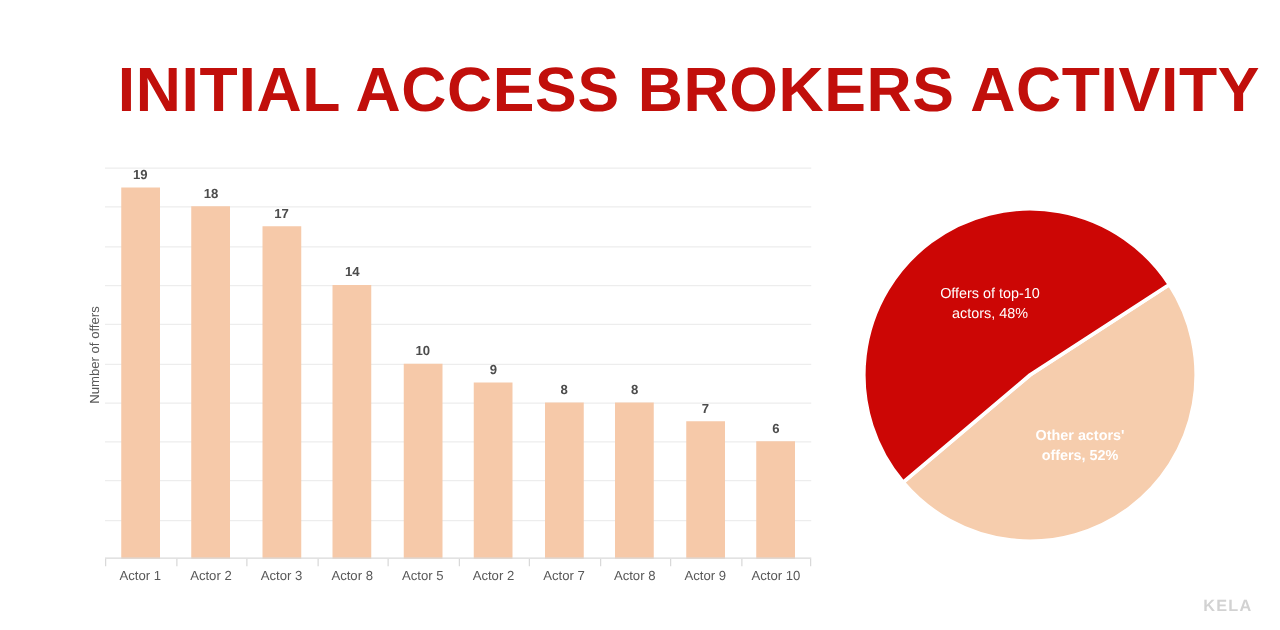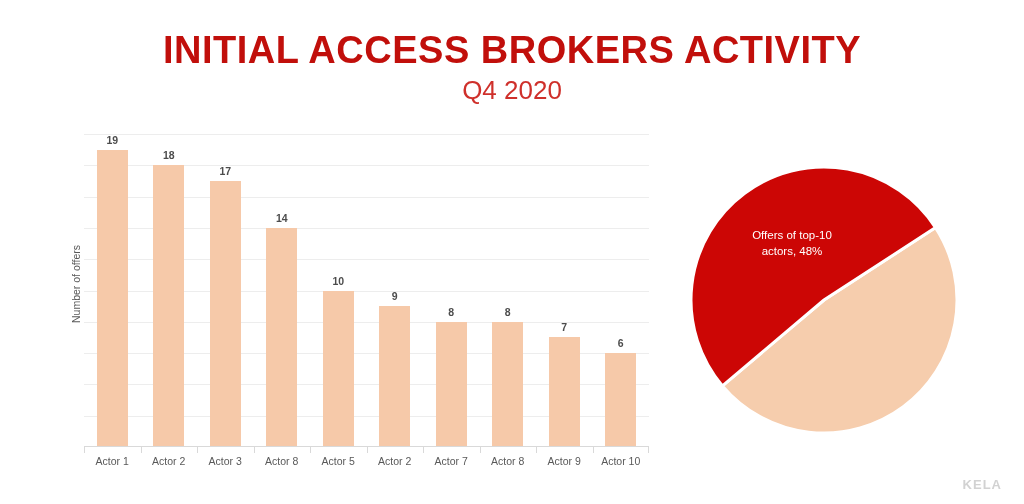--- a/index.html
+++ b/index.html
@@ -27,12 +27,13 @@
   }
   #chart-title {
     font-family: "Liberation Sans", sans-serif;
-    font-size: 38px;
+    font-size: 50px;
     font-weight: bold;
     letter-spacing: 0.5px;
     color: #c10f0b;
     line-height: 1.05;
-    margin: 1px;
+    margin: 16px;
+    text-align: right;
   }
   #chart-subtitle {
     font-family: "Liberation Sans", sans-serif;

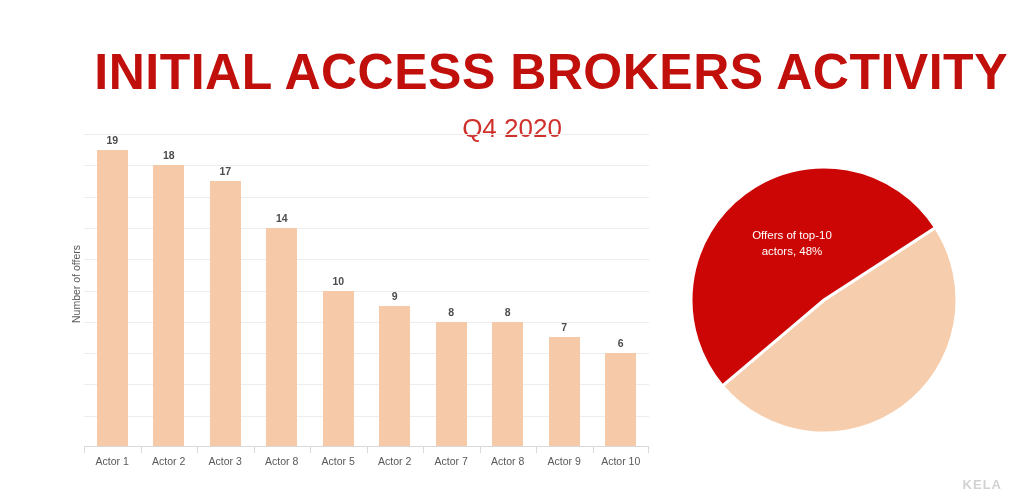--- a/index.html
+++ b/index.html
@@ -193,7 +193,6 @@
 
 <div id="header">
   <div id="chart-title">INITIAL ACCESS BROKERS ACTIVITY</div>
-  <div id="chart-subtitle">Q4 2020</div>
 </div>
 
 <div id="bar-chart">

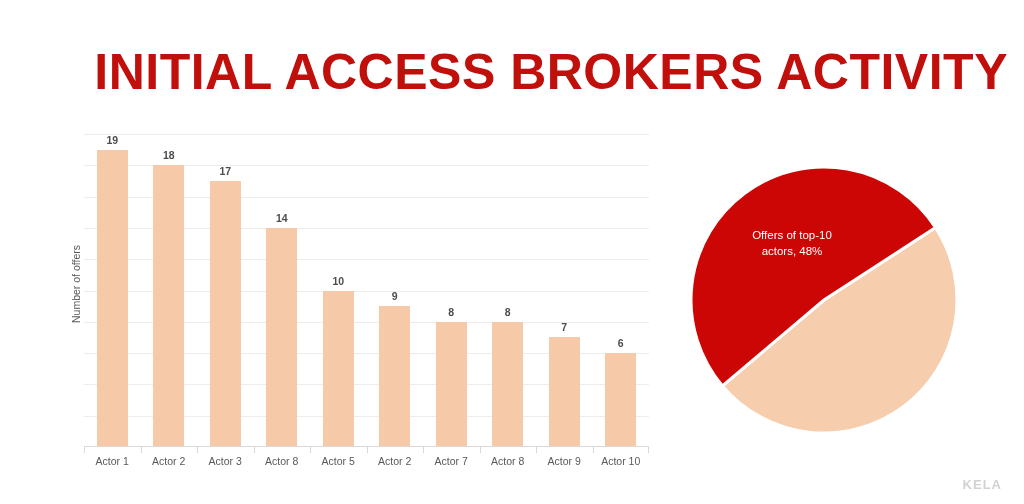--- a/index.html
+++ b/index.html
@@ -290,6 +290,8 @@
   </svg>
   <div class="pie-label" id="pie-label-top10">Offers of top-10
 actors, 48%</div>
+  <div class="pie-label" id="pie-label-other">Other actors'
+offers, 52%</div>
 </div>
 
 <div id="watermark">KELA</div>

